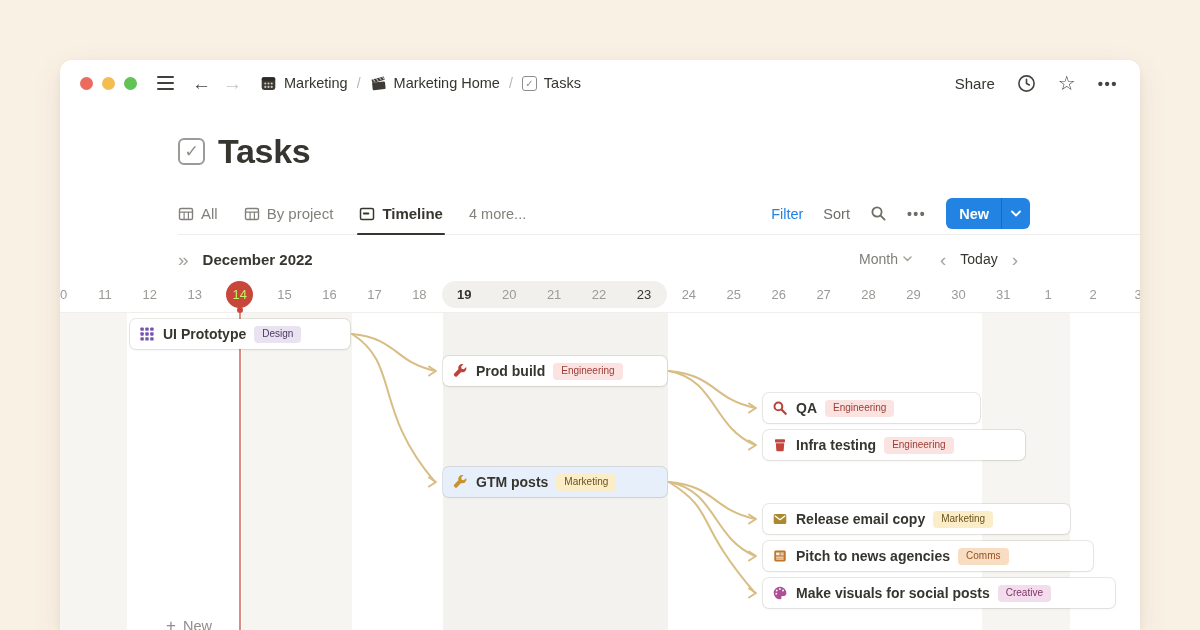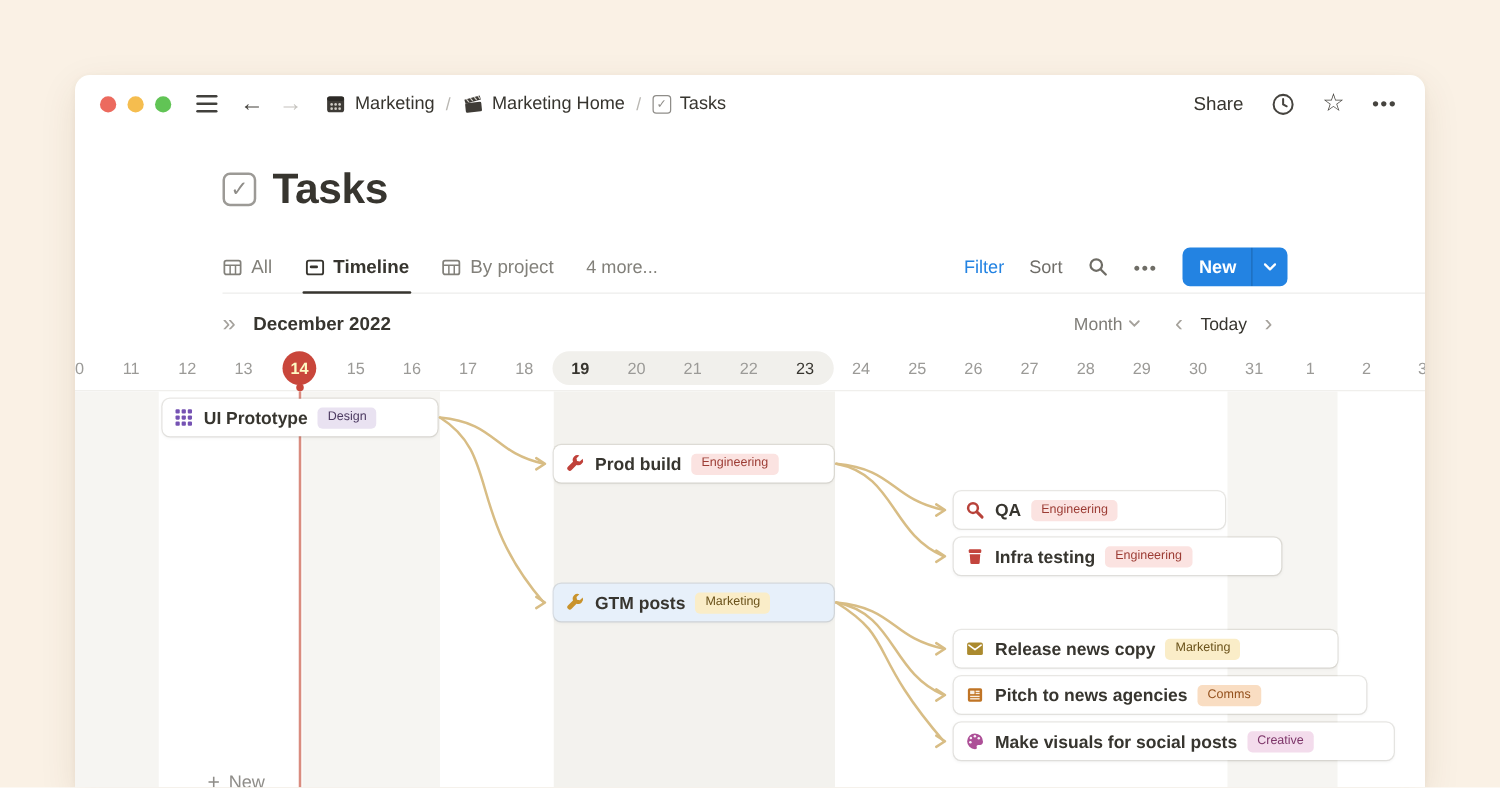--- a/index.html
+++ b/index.html
@@ -175,19 +175,19 @@
           </svg>
         <span>All</span>
       </div>
+      <div class="tab">
+        <svg viewBox="0 0 16 16">
+            <rect x="1.5" y="2.5" width="13" height="11" rx="1.6" fill="none" stroke="#82807a" stroke-width="1.4"></rect>
+            <path d="M1.5 6.2 H14.5 M6.1 6.2 V13.5 M10.4 6.2 V13.5" stroke="#82807a" stroke-width="1.2" fill="none"></path>
+          </svg>
+        <span>By project</span>
+      </div>
       <div class="tab active">
         <svg viewBox="0 0 16 16">
             <rect x="1.5" y="2.5" width="13" height="11" rx="1.6" fill="none" stroke="#37352f" stroke-width="1.5"></rect>
             <rect x="3.8" y="6.4" width="6.6" height="2.2" rx="1.1" fill="#37352f"></rect>
           </svg>
         <span>Timeline</span>
-      </div>
-      <div class="tab">
-        <svg viewBox="0 0 16 16">
-            <rect x="1.5" y="2.5" width="13" height="11" rx="1.6" fill="none" stroke="#82807a" stroke-width="1.4"></rect>
-            <path d="M1.5 6.2 H14.5 M6.1 6.2 V13.5 M10.4 6.2 V13.5" stroke="#82807a" stroke-width="1.2" fill="none"></path>
-          </svg>
-        <span>By project</span>
       </div>
     </div>
     <span class="more-views">4 more...</span>

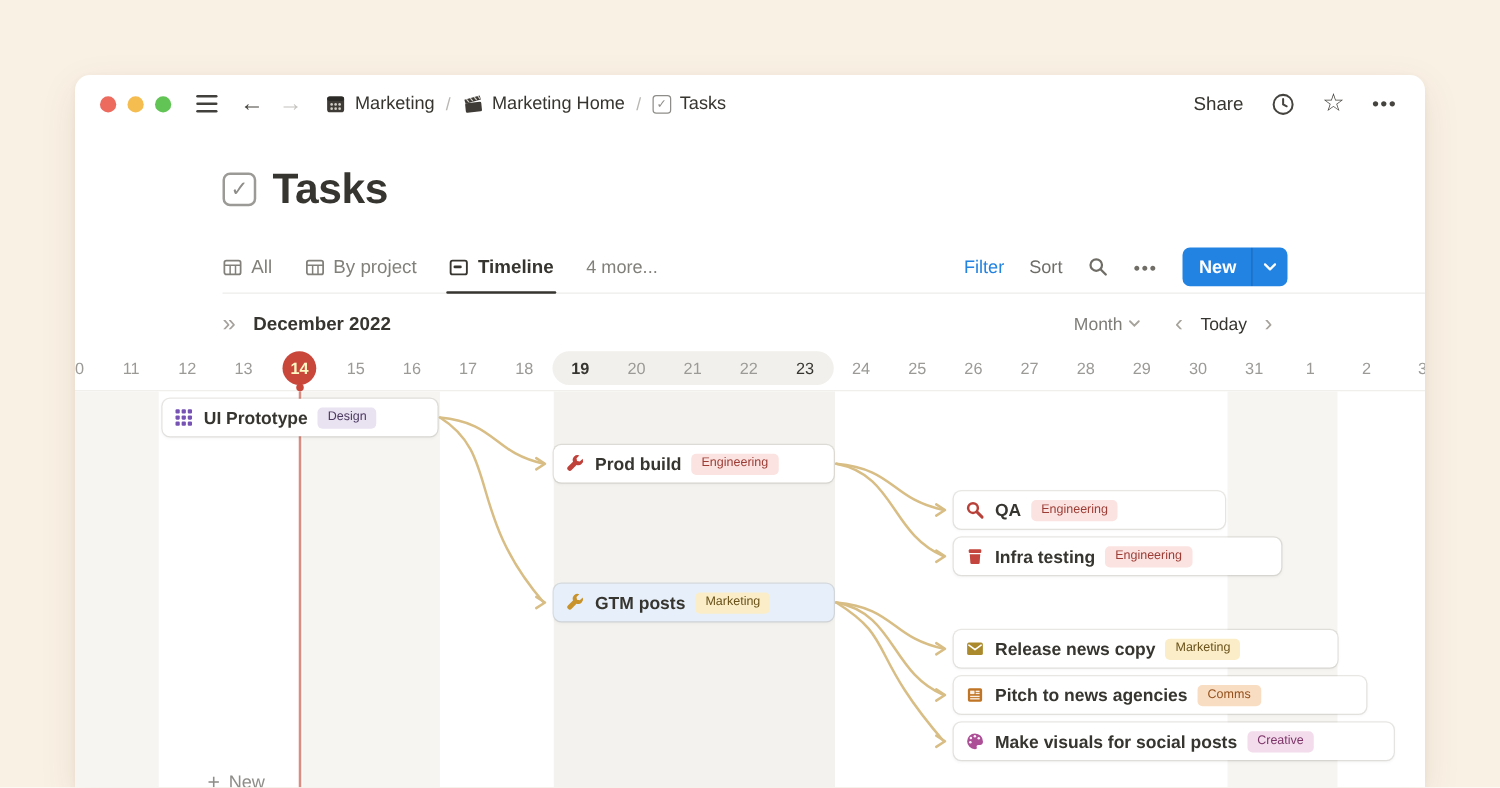--- a/index.html
+++ b/index.html
@@ -74,7 +74,7 @@
   .date { position:absolute; top:0; width:32px; height:27px; line-height:27px; text-align:center;
     font-size:13px; color:#9b9a97; z-index:1; }
   .date.range-edge { color:#37352f; }
-  .date.today { background:#c9463b; color:#fef9c3; font-weight:700; border-radius:50%; width:27px; height:27px; }
+  .date.today { background:#c9463b; color:#bef264; font-weight:400; border-radius:50%; width:27px; height:27px; }
   .dates-divider { position:absolute; left:0; top:252px; width:1080px; height:1px; background:#f0efec; }
   .today-dot { position:absolute; width:6px; height:6px; border-radius:50%; background:#c9463b; top:247px; z-index:5; }
   

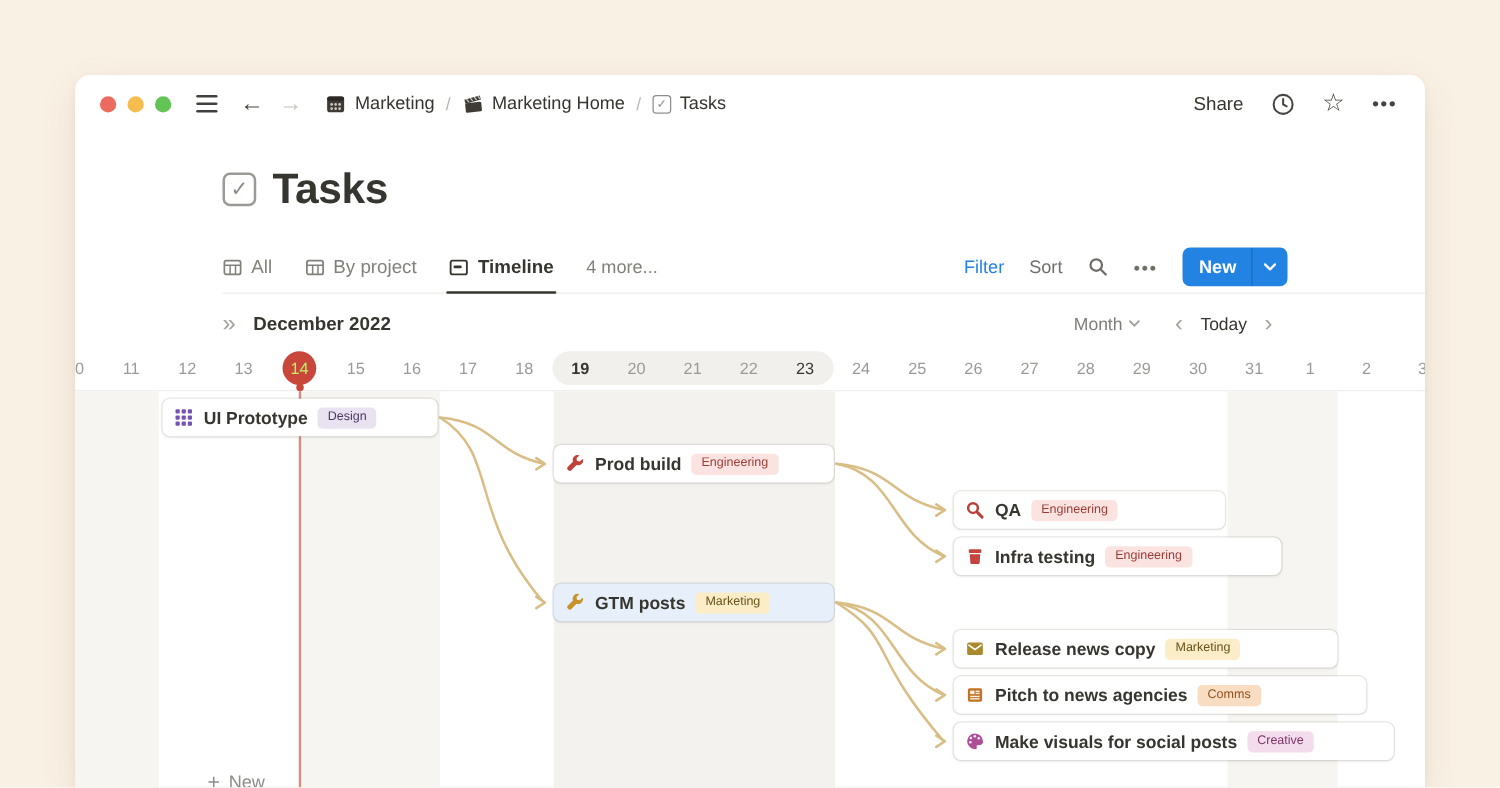--- a/index.html
+++ b/index.html
@@ -348,7 +348,7 @@
             <path d="M3.1 5.1 L8 8.7 L12.9 5.1" fill="none" stroke="#fff" stroke-width="1.3" stroke-linecap="round" stroke-linejoin="round"></path>
           </svg>
         </span>
-        <span class="task-name">Release news copy</span>
+        <span class="task-name">Release email copy</span>
         <span class="task-tag" style="background: rgb(250, 237, 200); color: rgb(106, 82, 26);">Marketing</span>
       </div>
       <div class="task-card" style="left: 703px; top: 228px; min-width: 330px;">

